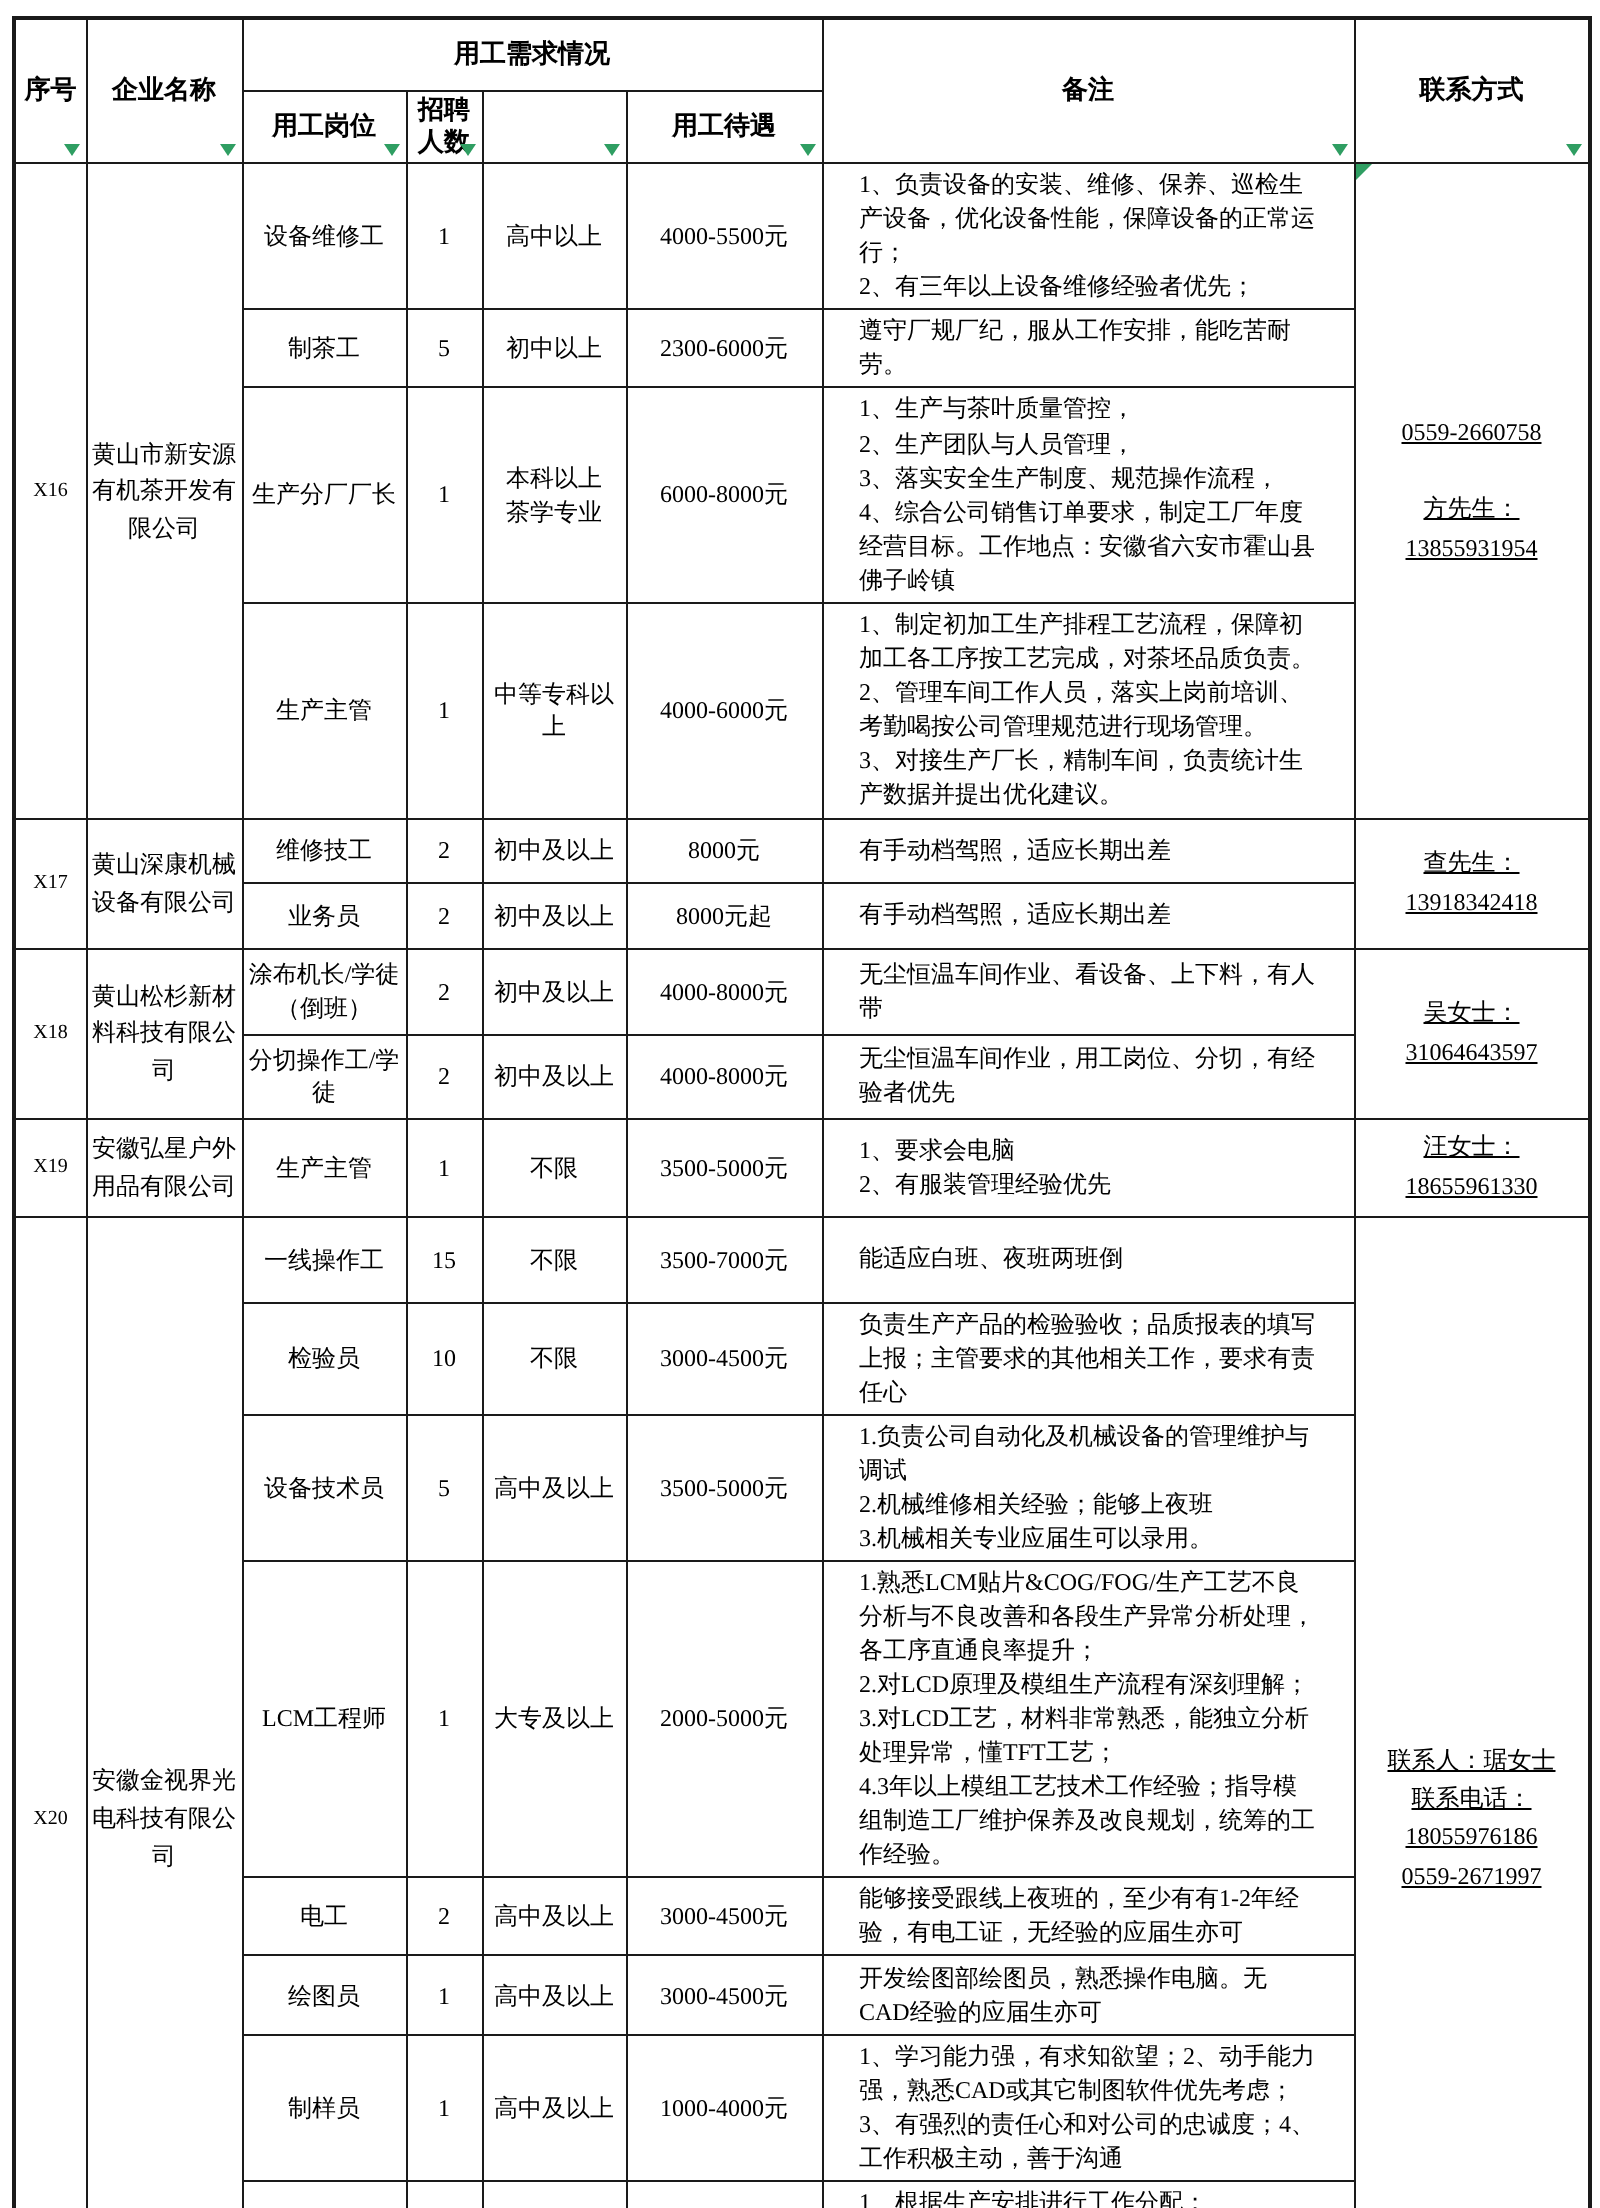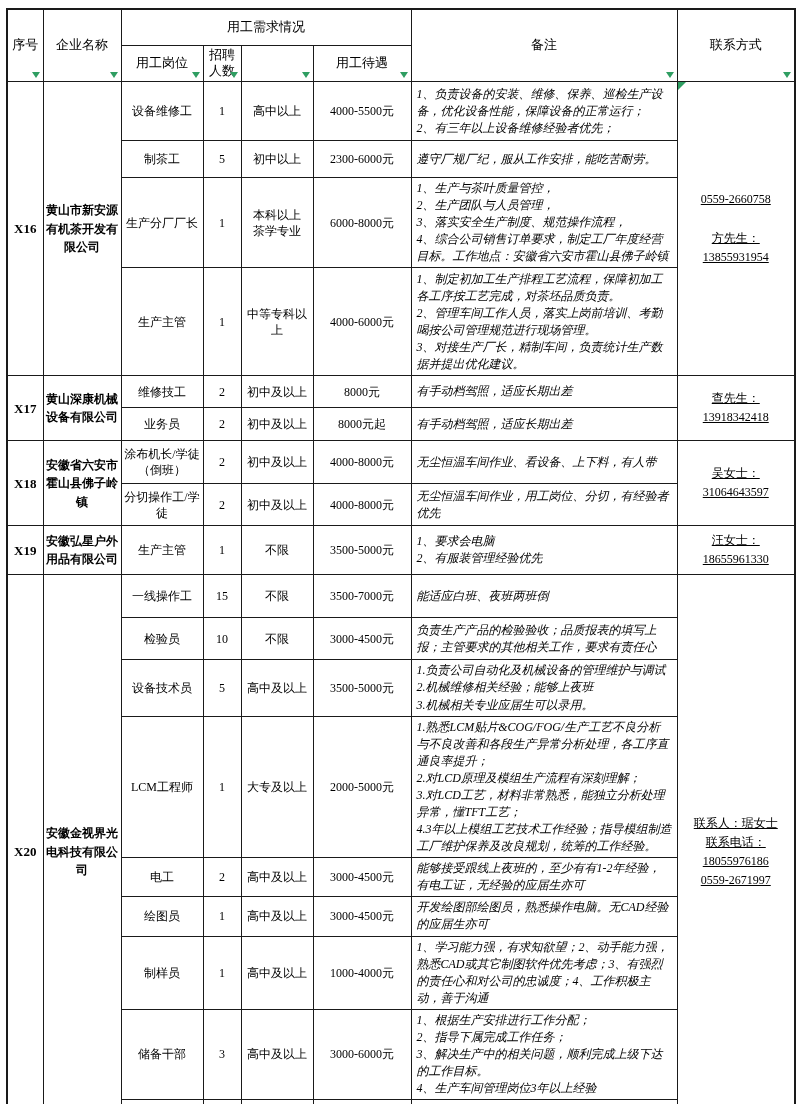--- a/index.html
+++ b/index.html
@@ -7,7 +7,7 @@
   body { padding:8px 6px; font-family:"Liberation Serif","DejaVu Serif",serif; color:#000; }
   table { border-collapse:collapse; table-layout:fixed; width:788px; border:2px solid var(--line); }
   th,td { border:1px solid var(--line); overflow:hidden; }
-  th { font-weight:normal; font-size:13px; text-align:center; vertical-align:middle; position:relative; padding:1px 2px; line-height:1.3; }
+  th { font-weight:bold; font-size:13px; text-align:center; vertical-align:middle; position:relative; padding:1px 2px; line-height:1.3; }
   td { font-size:12px; text-align:center; vertical-align:middle; line-height:1.35; padding:1px 2px; white-space:pre-line; }
   td.sn { font-weight:bold; font-size:13px; }
   td.co { line-height:1.55;font-weight:bold; }

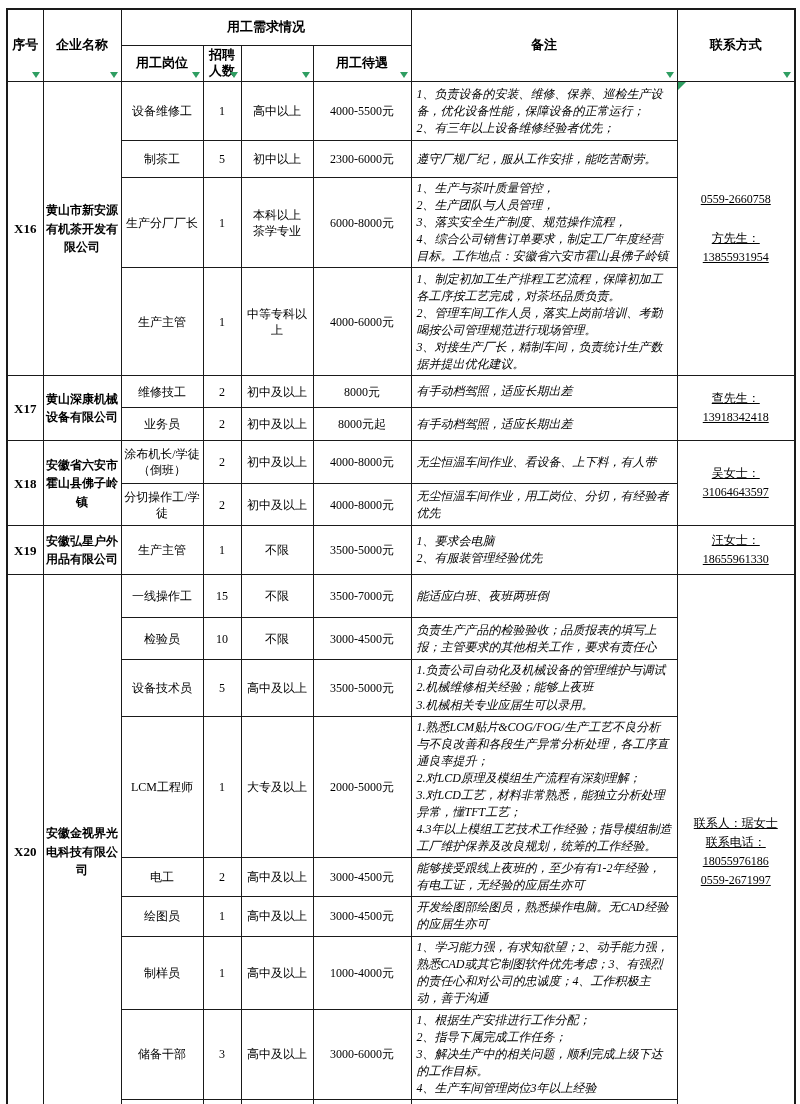--- a/index.html
+++ b/index.html
@@ -11,7 +11,7 @@
   td { font-size:12px; text-align:center; vertical-align:middle; line-height:1.35; padding:1px 2px; white-space:pre-line; }
   td.sn { font-weight:bold; font-size:13px; }
   td.co { line-height:1.55;font-weight:bold; }
-  td.rm { text-align:left; padding:2px 5px; line-height:1.42;font-style:italic; }
+  td.rm { text-align:left; padding:2px 18px; line-height:1.42; }
   td.rm.center { text-align:center; }
   td.ct { line-height:1.6; position:relative;text-decoration:underline; }
   .filter { position:absolute; right:3px; bottom:3px; width:0; height:0;

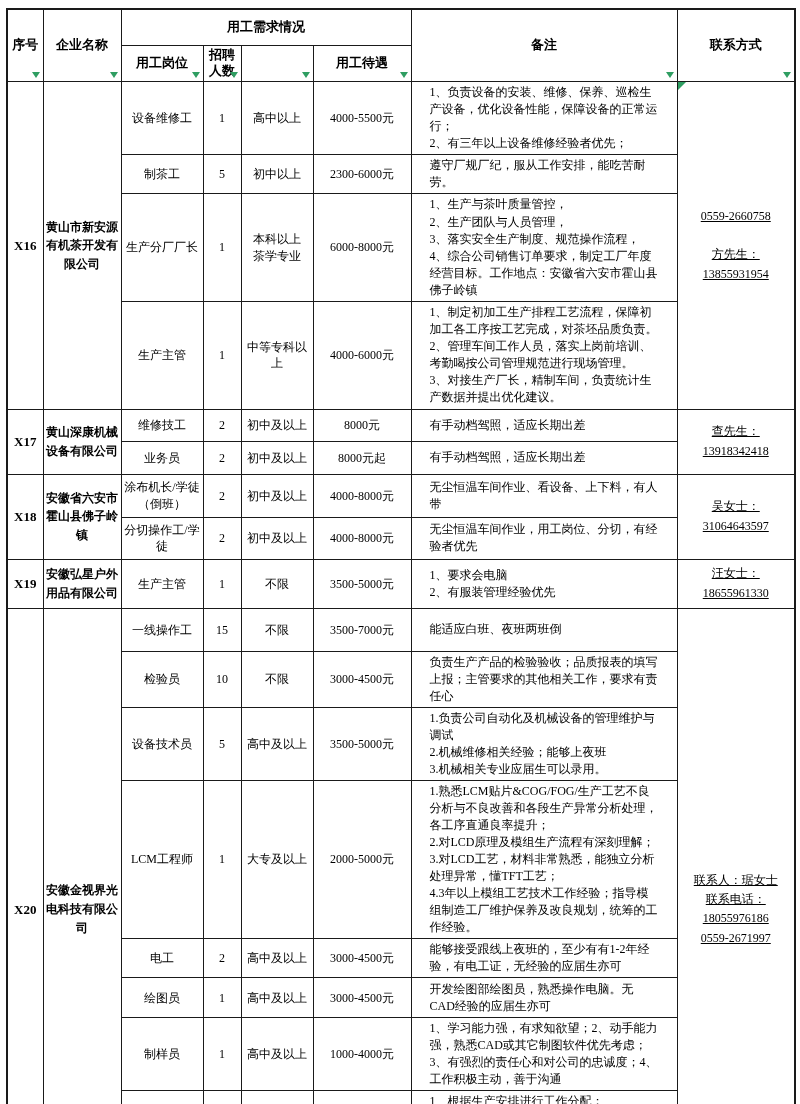--- a/index.html
+++ b/index.html
@@ -10,7 +10,7 @@
   th { font-weight:bold; font-size:13px; text-align:center; vertical-align:middle; position:relative; padding:1px 2px; line-height:1.3; }
   td { font-size:12px; text-align:center; vertical-align:middle; line-height:1.35; padding:1px 2px; white-space:pre-line; }
   td.sn { font-weight:bold; font-size:13px; }
-  td.co { line-height:1.55;font-weight:bold; }
+  td.co { line-height:1.55; }
   td.rm { text-align:left; padding:2px 18px; line-height:1.42; }
   td.rm.center { text-align:center; }
   td.ct { line-height:1.6; position:relative;text-decoration:underline; }

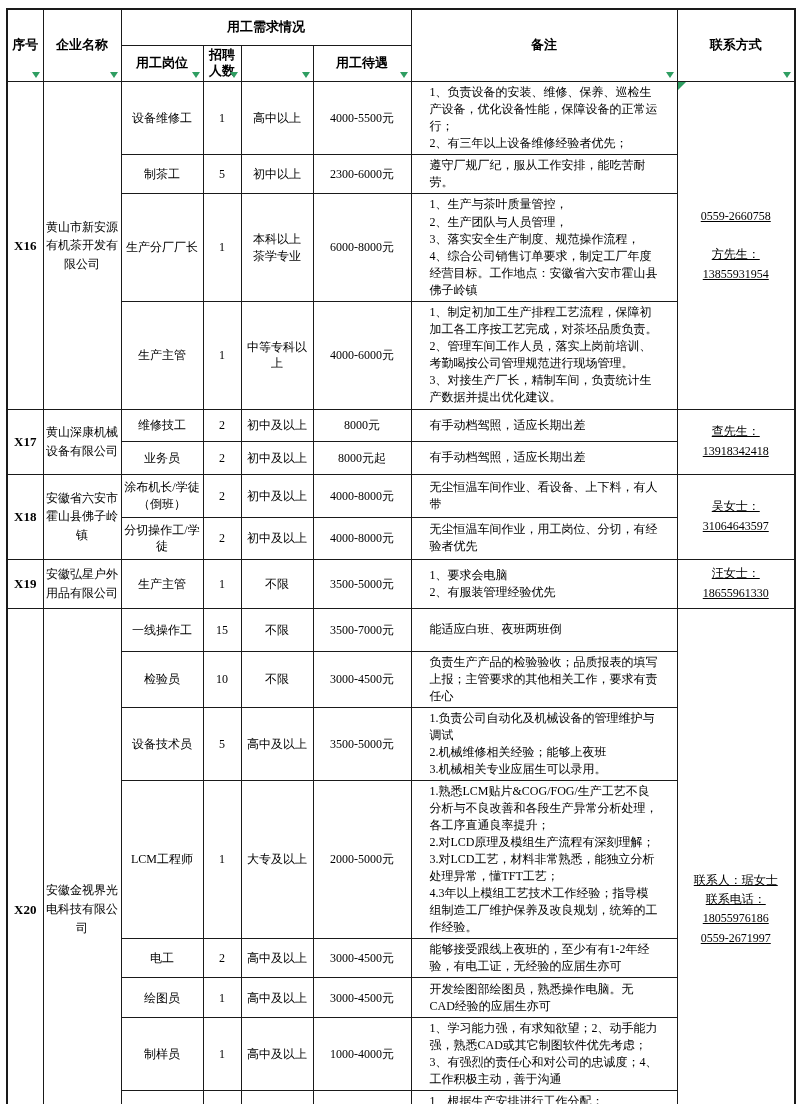--- a/index.html
+++ b/index.html
@@ -9,7 +9,7 @@
   th,td { border:1px solid var(--line); overflow:hidden; }
   th { font-weight:bold; font-size:13px; text-align:center; vertical-align:middle; position:relative; padding:1px 2px; line-height:1.3; }
   td { font-size:12px; text-align:center; vertical-align:middle; line-height:1.35; padding:1px 2px; white-space:pre-line; }
-  td.sn { font-weight:bold; font-size:13px; }
+  td.sn { font-weight:normal; font-size:10px; }
   td.co { line-height:1.55; }
   td.rm { text-align:left; padding:2px 18px; line-height:1.42; }
   td.rm.center { text-align:center; }

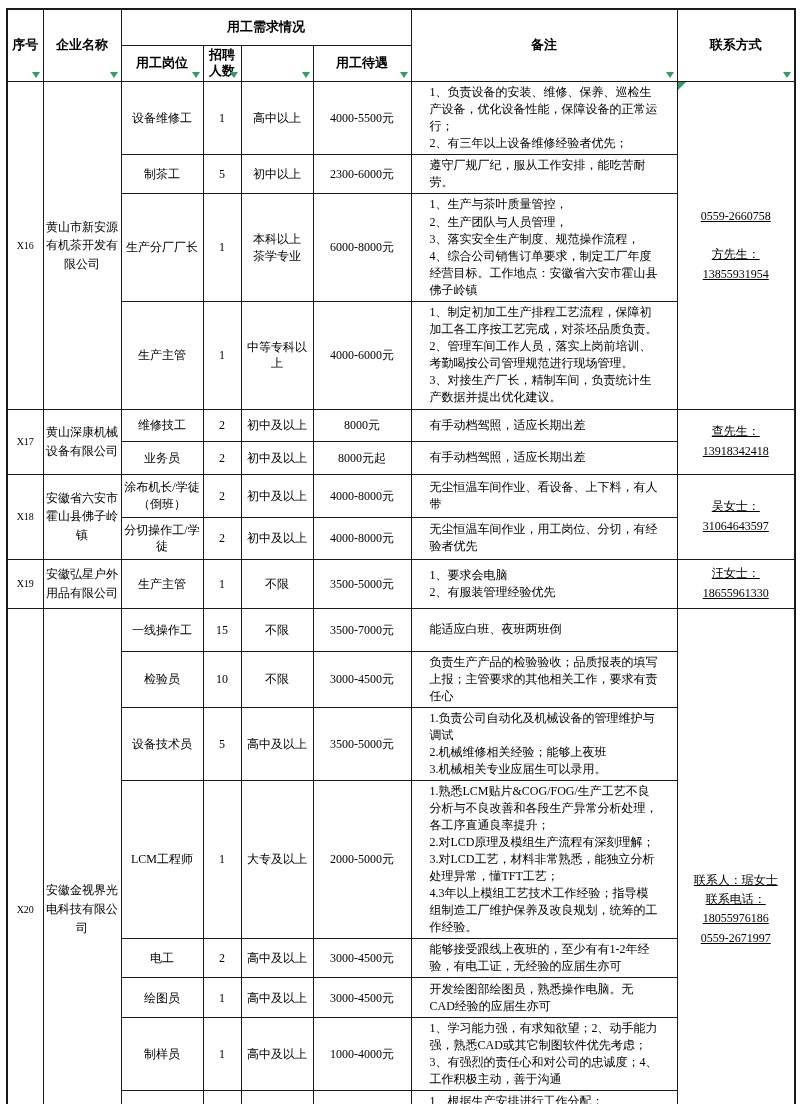--- a/index.html
+++ b/index.html
@@ -111,7 +111,7 @@
 
   <tr style="height:43px">
     <td class="sn" rowspan="2">X18</td>
-    <td class="co" rowspan="2">安徽省六安市霍山县佛子岭镇</td>
+    <td class="co" rowspan="2">黄山松杉新材料科技有限公司</td>
     <td>涂布机长/学徒（倒班）</td>
     <td>2</td>
     <td>初中及以上</td>

